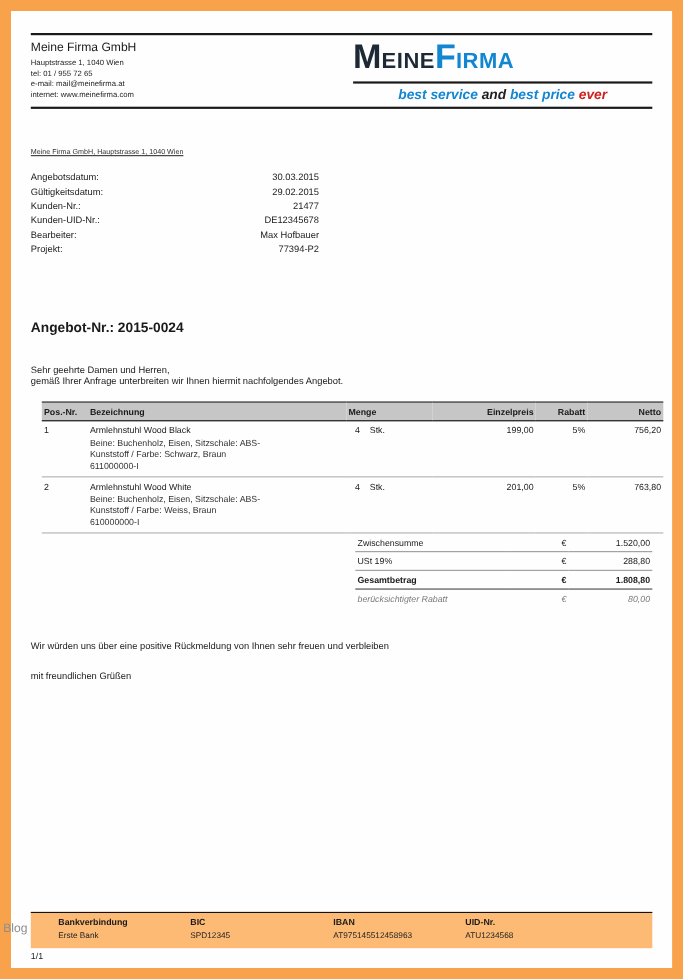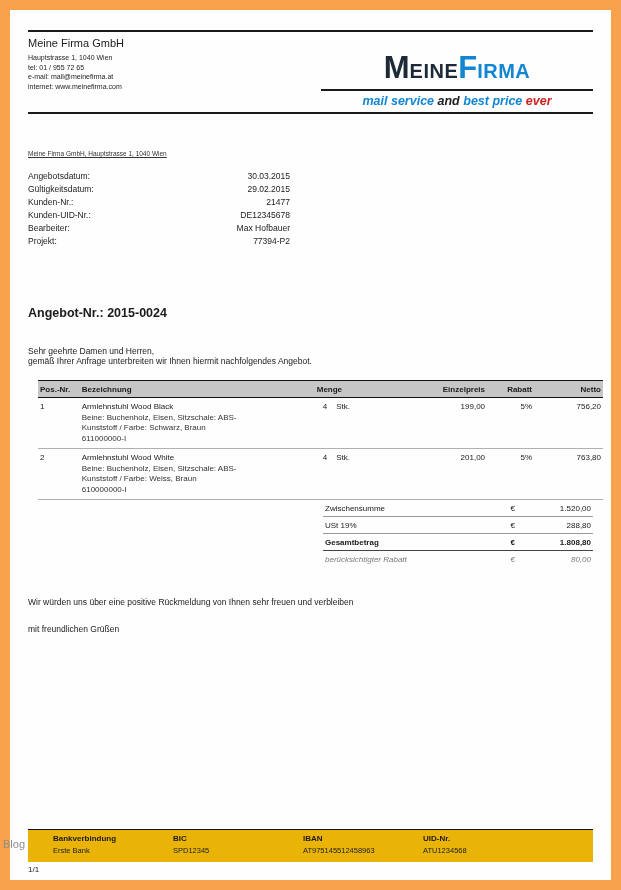--- a/index.html
+++ b/index.html
@@ -25,7 +25,7 @@
   .company-name { font-size:11px; margin-bottom:4px; }
   .company-line { font-size:7px; color:#222; line-height:9.5px; }
   .header-right { width:272px; }
-  .logo { border-bottom:2px solid #1a1a1a; padding-bottom:1px; text-align:center; white-space:nowrap; line-height:30px;margin-top:16px; }
+  .logo { border-bottom:2px solid #1a1a1a; padding-bottom:1px; text-align:left; white-space:nowrap; line-height:30px; }
   .lg-big   { font-size:31px; font-weight:bold; }
   .lg-small { font-size:20px; font-weight:bold; letter-spacing:.5px; }
   .lg-dark  { color:#1d2936; }

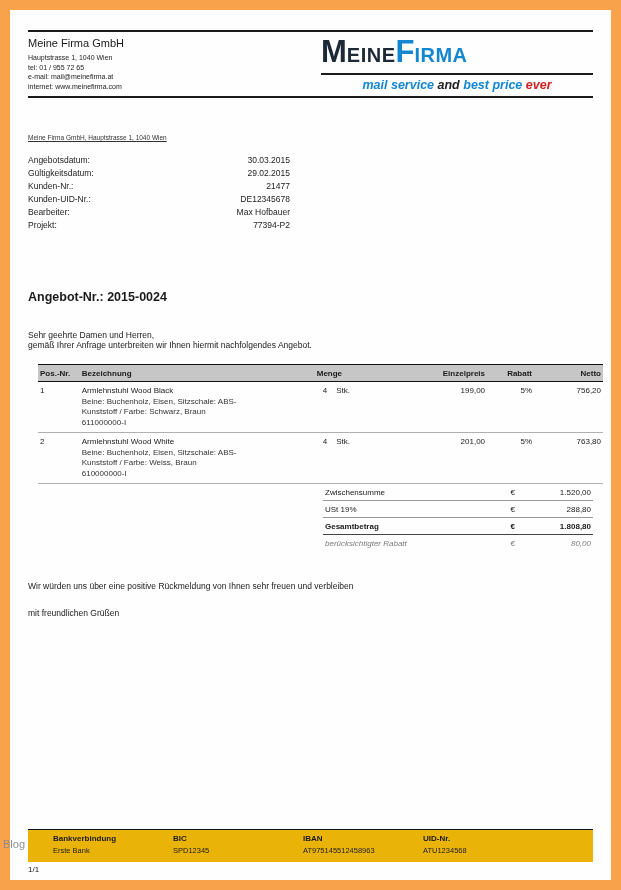--- a/index.html
+++ b/index.html
@@ -106,7 +106,7 @@
           <span class="lg-dark lg-big">M</span><span class="lg-dark lg-small">EINE</span><span class="lg-blue lg-big">F</span><span class="lg-blue lg-small">IRMA</span>
         </div>
         <div class="tagline">
-          <span class="tg-blue">mail service</span>
+          <span class="tg-blue">best service</span>
           <span class="tg-dark">and</span>
           <span class="tg-blue">best price</span>
           <span class="tg-red">ever</span>

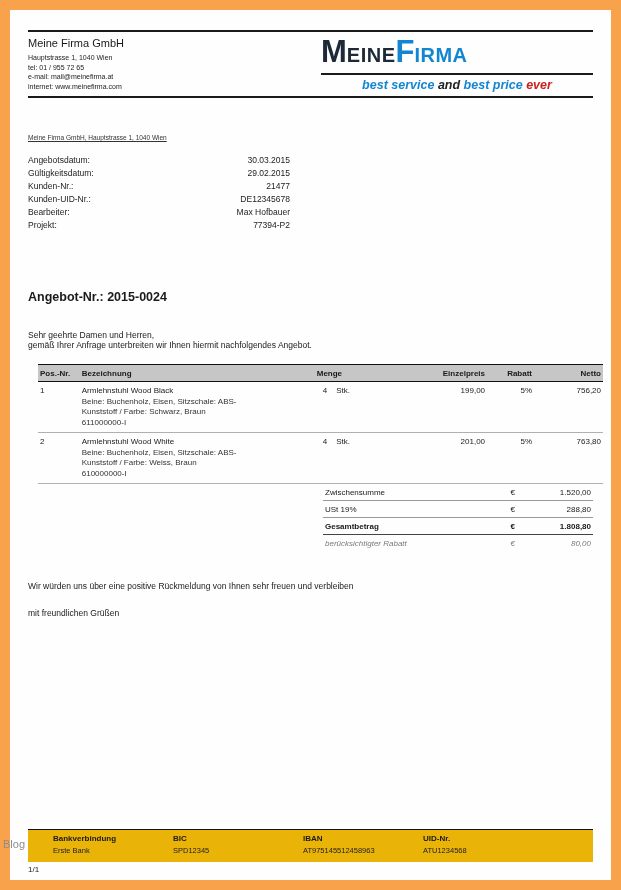--- a/index.html
+++ b/index.html
@@ -74,7 +74,7 @@
   
   .footer { margin-top:auto; }
   .footer-bar {
-    border-top:1.5px solid #111; background:#eab308;
+    border-top:1.5px solid #111; background:#fdba74;
     display:flex; padding:4px 0 7px;
   }
   .f-col { box-sizing:border-box; }

